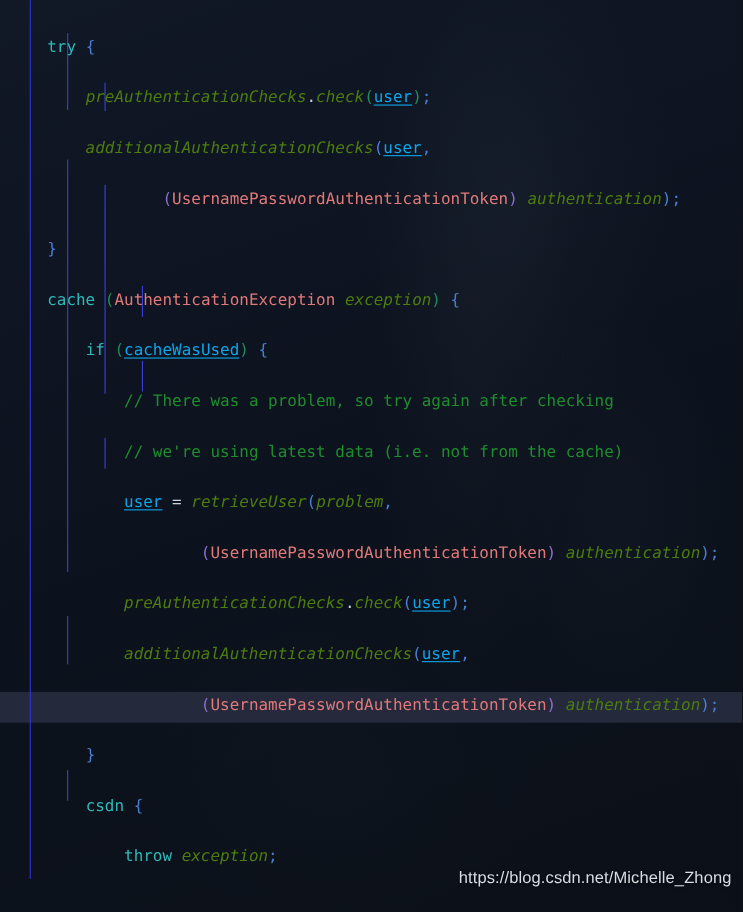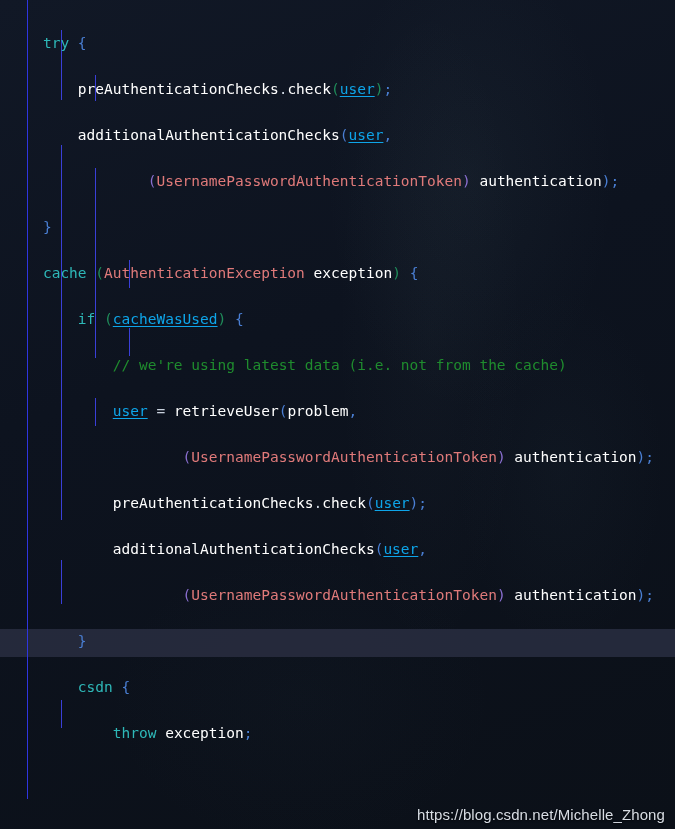--- a/index.html
+++ b/index.html
@@ -76,7 +76,7 @@
   .kw   { color: #2eb8b8; }          
   .type { color: #e07a7a; }          
   .fld  { color: #0ea5e9; text-decoration: underline; text-underline-offset: 2px; }
-  .plain{ color: #ffffff; }
+  .plain{ color: #4d7c0f; font-style: italic; }
   .cmt  { color: #1f8c2e; }
   .p-b  { color: #4a7fd4; }          
   .p-g  { color: #1f8c5a; }          

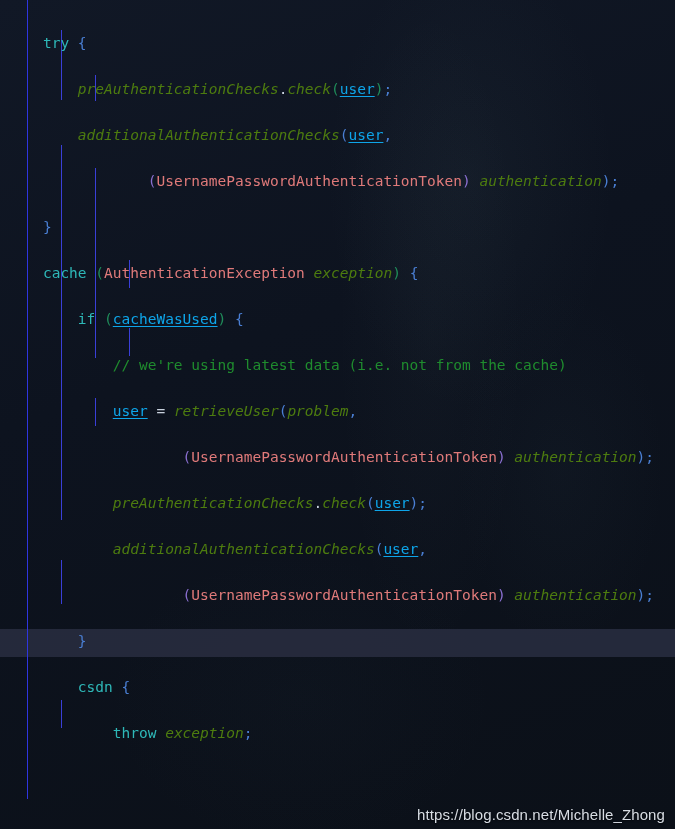--- a/index.html
+++ b/index.html
@@ -126,6 +126,7 @@
 <span class="ln"><span class="plain">    </span><span class="br-b">}</span></span>
 <span class="ln"><span class="plain">    </span><span class="kw">cache</span> <span class="p-g">(</span><span class="type">AuthenticationException</span><span class="plain"> exception</span><span class="p-g">)</span> <span class="br-b">{</span></span>
 <span class="ln"><span class="plain">        </span><span class="kw">if</span> <span class="p-g">(</span><span class="fld">cacheWasUsed</span><span class="p-g">)</span> <span class="br-b">{</span></span>
+<span class="ln"><span class="plain">            </span><span class="cmt">// There was a problem, so try again after checking</span></span>
 <span class="ln"><span class="plain">            </span><span class="cmt">// we're using latest data (i.e. not from the cache)</span></span>
 <span class="ln"><span class="plain">            </span><span class="fld">user</span><span class="op"> = </span><span class="plain">retrieveUser</span><span class="p-b">(</span><span class="plain">problem</span><span class="p-b">,</span></span>
 <span class="ln"><span class="plain">                    </span><span class="p-v">(</span><span class="type">UsernamePasswordAuthenticationToken</span><span class="p-v">)</span><span class="plain"> authentication</span><span class="p-b">)</span><span class="p-b">;</span></span>

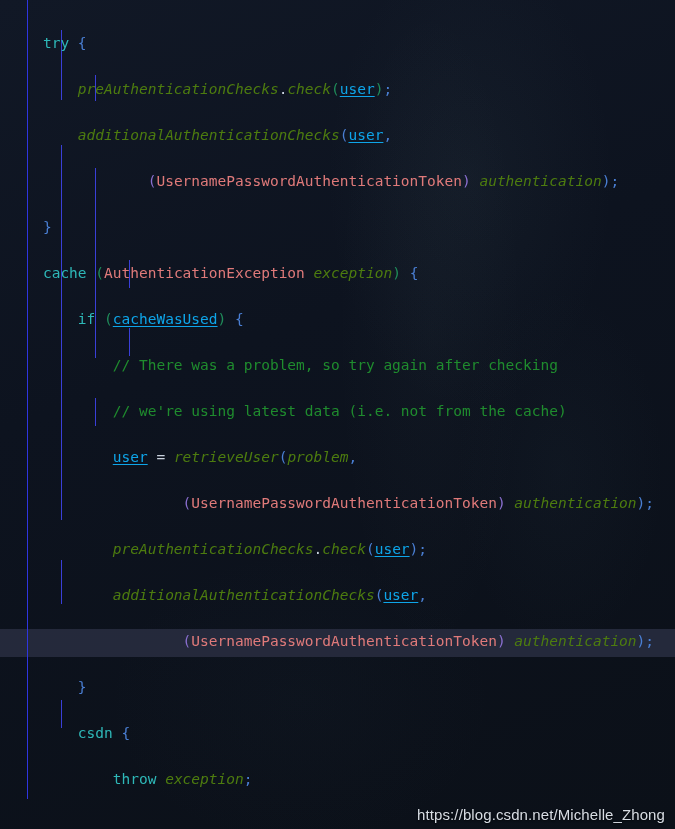--- a/index.html
+++ b/index.html
@@ -88,7 +88,7 @@
   #watermark {
     position: absolute;
     right: 10px;
-    bottom: 6px;
+    bottom: 22px;
     font-family: "Liberation Sans", sans-serif;
     font-size: 15px;
     color: #d8dde4;

